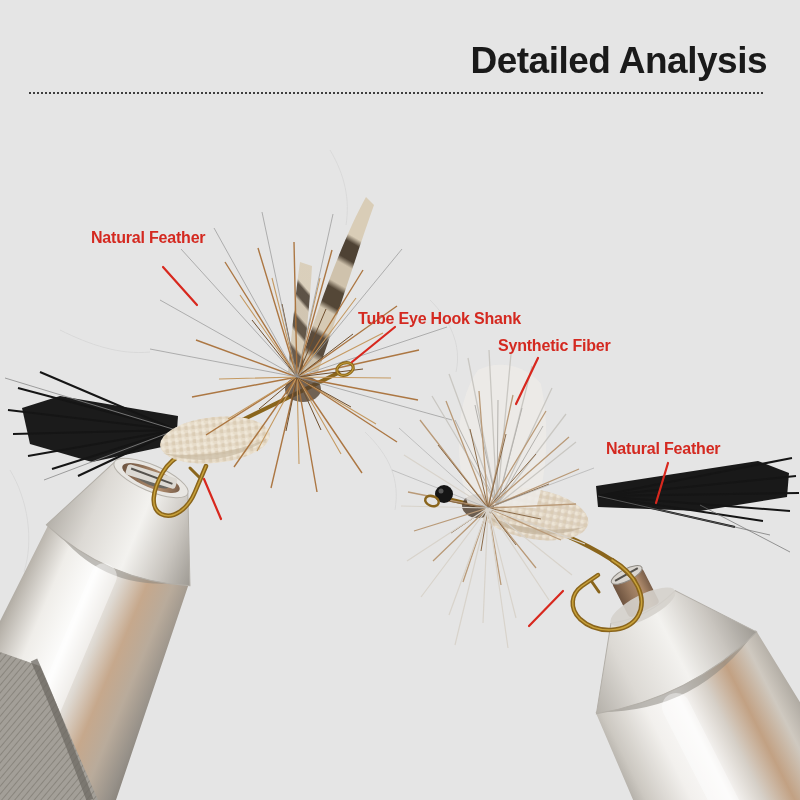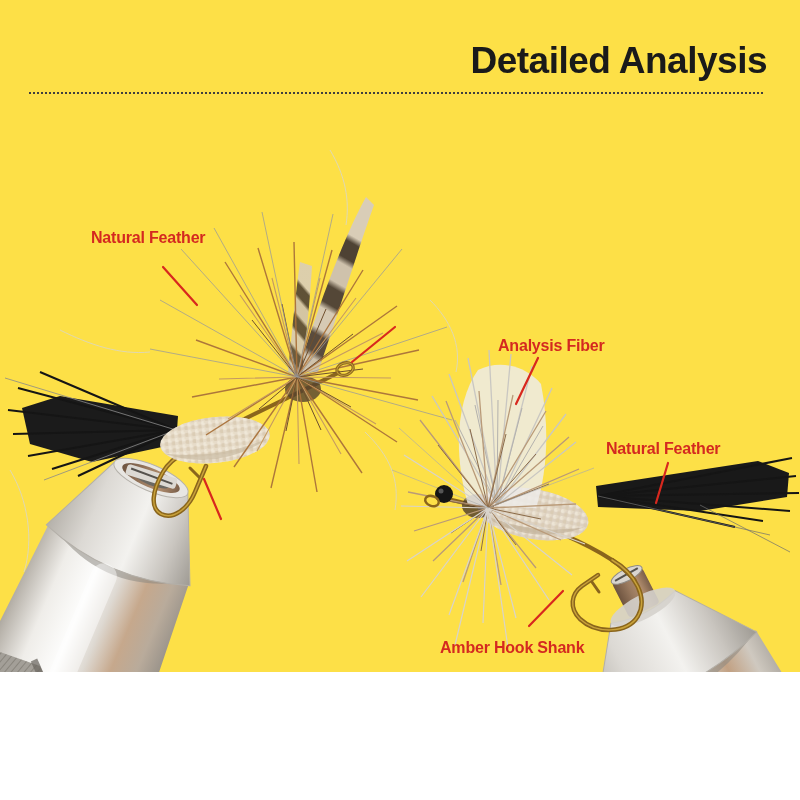--- a/index.html
+++ b/index.html
@@ -3,7 +3,7 @@
 <meta charset="utf-8">
 <style>
   html,body{margin:0;padding:0;background:#fff}
-  .page{position:relative;width:800px;height:672px;background:#fde047;overflow:hidden;
+  .page{position:relative;width:800px;height:800px;background:#e5e5e5;overflow:hidden;
         font-family:"Liberation Sans",sans-serif}
   .scene-svg{position:absolute;left:0;top:0;width:800px;height:800px}
   .title{position:absolute;top:42px;right:33px;font-size:37px;line-height:1;

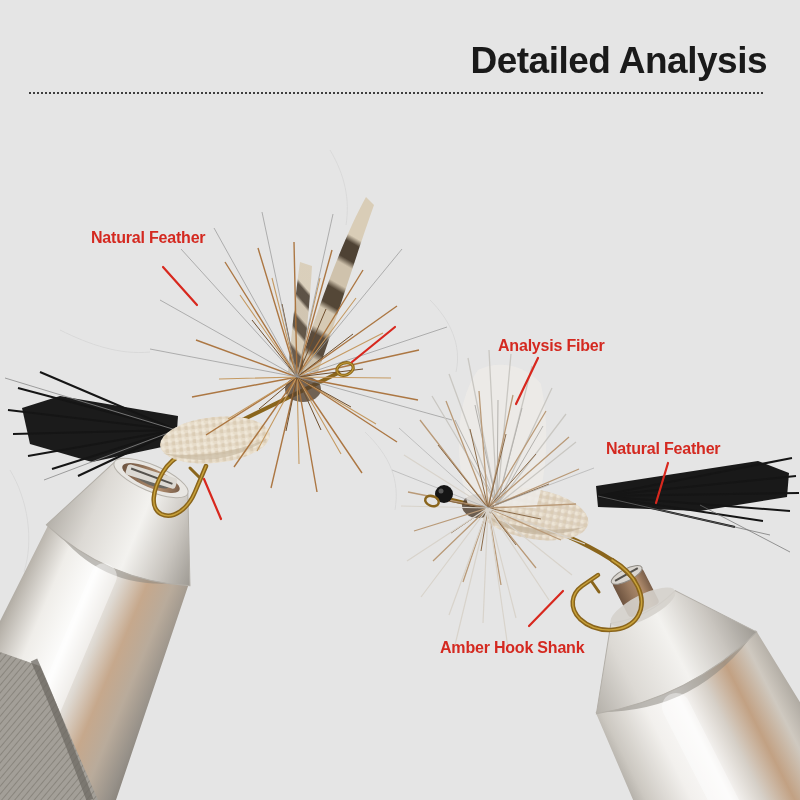--- a/index.html
+++ b/index.html
@@ -222,6 +222,7 @@
   <div class="divider"></div>
 
   <div class="label lbl-nf-left">Natural Feather</div>
+  <div class="label lbl-tube-eye">Tube Eye Hook Shank</div>
   <div class="label lbl-syn-fiber">Analysis Fiber</div>
   <div class="label lbl-nf-right">Natural Feather</div>
   <div class="label lbl-amber">Amber Hook Shank</div>

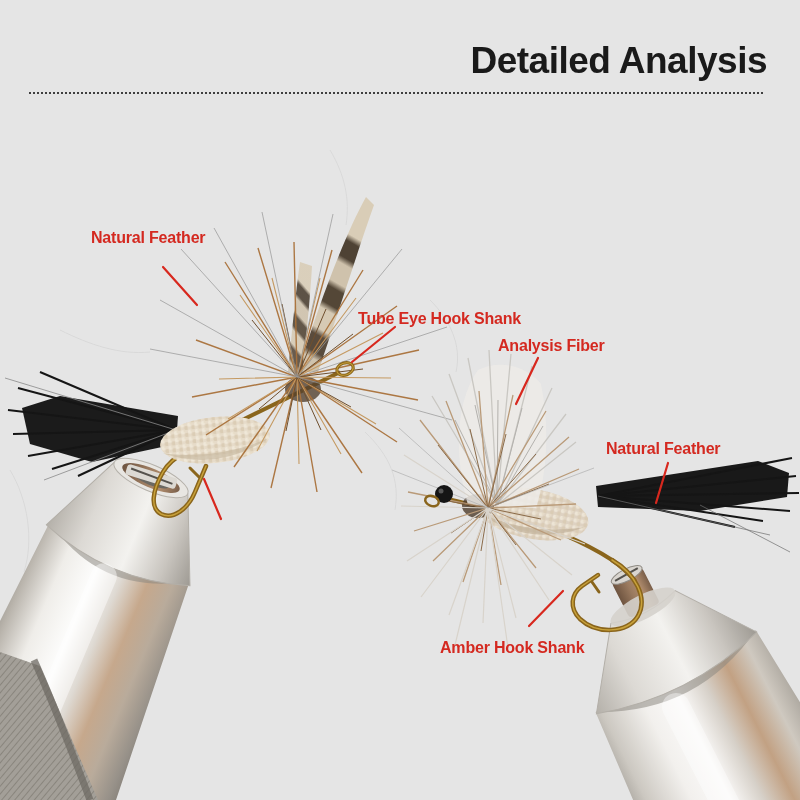--- a/index.html
+++ b/index.html
@@ -223,7 +223,7 @@
 
   <div class="label lbl-nf-left">Natural Feather</div>
   <div class="label lbl-tube-eye">Tube Eye Hook Shank</div>
-  <div class="label lbl-syn-fiber">Analysis Fiber</div>
+  <div class="label lbl-syn-fiber">Synthetic Fiber</div>
   <div class="label lbl-nf-right">Natural Feather</div>
   <div class="label lbl-amber">Amber Hook Shank</div>
 </div>

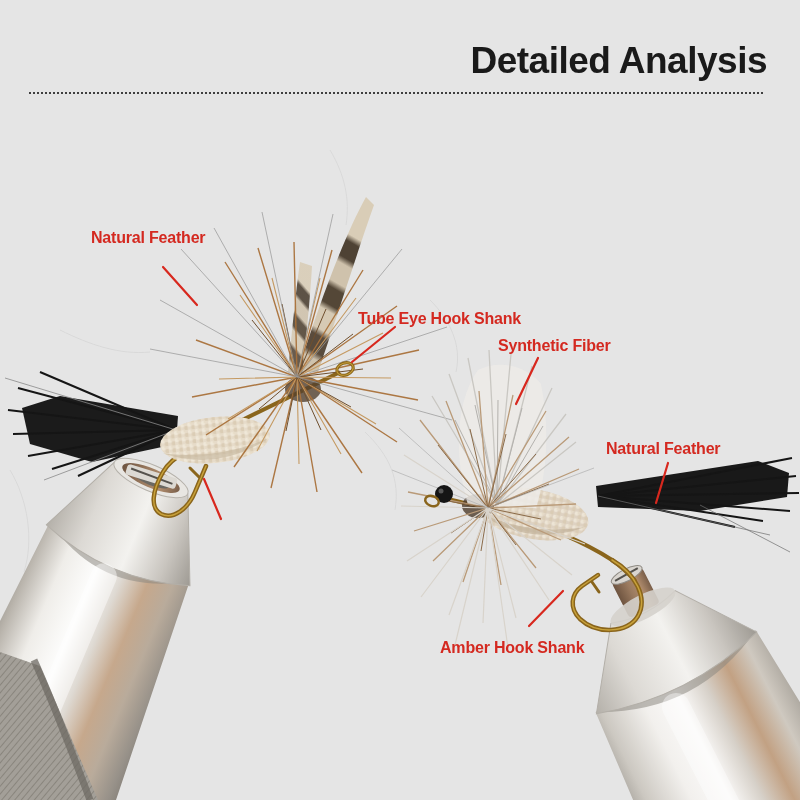--- a/index.html
+++ b/index.html
@@ -225,7 +225,6 @@
   <div class="label lbl-tube-eye">Tube Eye Hook Shank</div>
   <div class="label lbl-syn-fiber">Synthetic Fiber</div>
   <div class="label lbl-nf-right">Natural Feather</div>
-  <div class="label lbl-amber">Amber Hook Shank</div>
 </div>
 
 </body></html>

